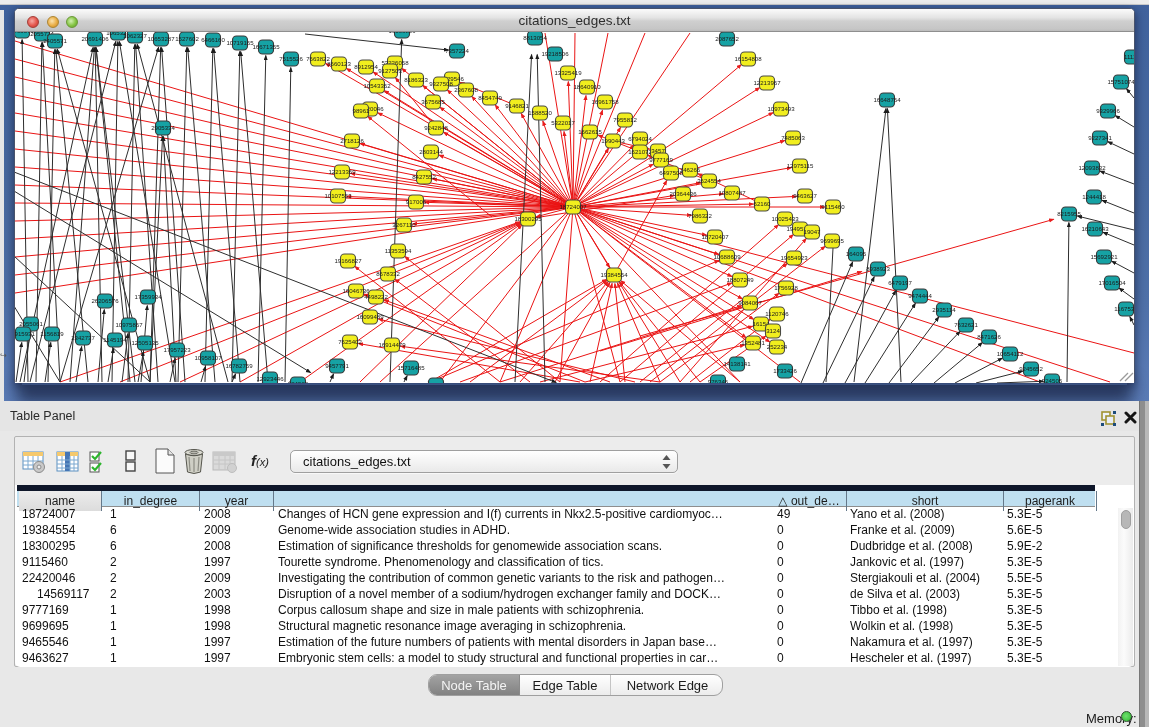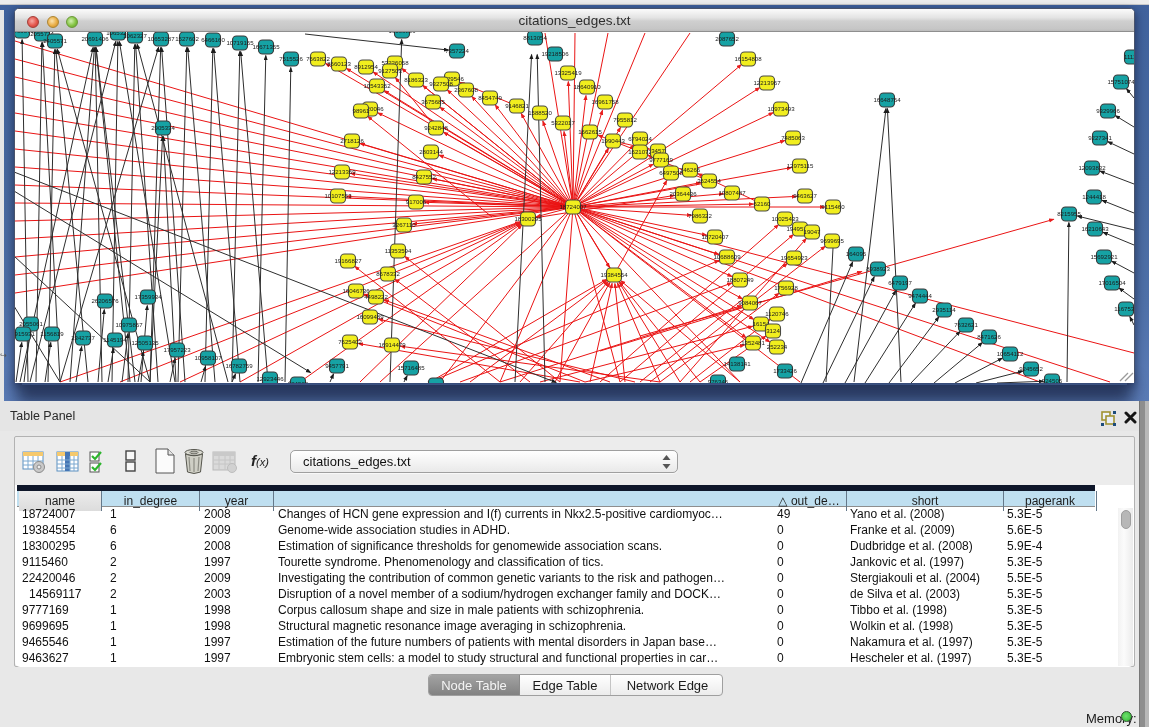--- a/index.html
+++ b/index.html
@@ -646,7 +646,7 @@
           <div class="c" style="left:263px;width:492px">Estimation of significance thresholds for genomewide association scans.</div>
           <div class="c" style="left:762px;width:68px">0</div>
           <div class="c" style="left:835px;width:152px">Dudbridge et al. (2008)</div>
-          <div class="c" style="left:992px;width:88px">5.9E-4</div>
+          <div class="c" style="left:992px;width:88px">5.9E-2</div>
         </div>
         <div class="row" style="top:48px">
           <div class="c" style="left:7px;width:78px">9115460</div>

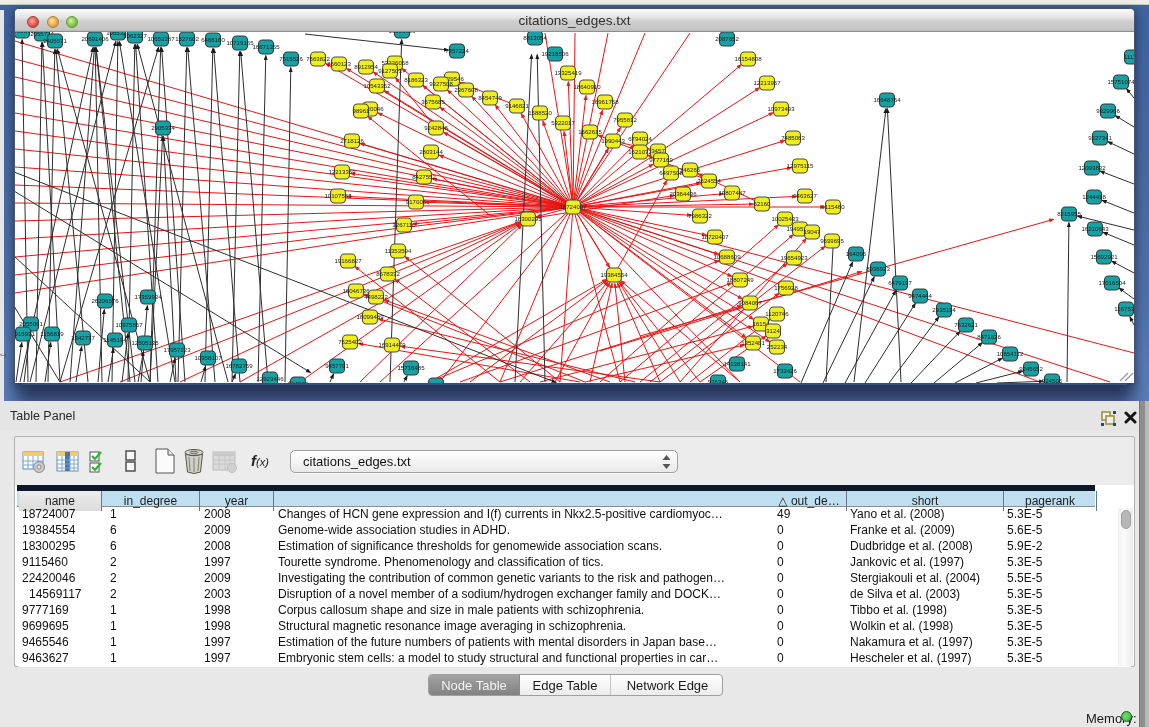--- a/index.html
+++ b/index.html
@@ -667,7 +667,7 @@
           <div class="c" style="left:992px;width:88px">5.5E-5</div>
         </div>
         <div class="row" style="top:80px">
-          <div class="c" style="left:14px;width:78px">14569117</div>
+          <div class="c" style="left:22px;width:78px">14569117</div>
           <div class="c" style="left:95px;width:88px">2</div>
           <div class="c" style="left:189px;width:68px">2003</div>
           <div class="c" style="left:263px;width:492px">Disruption of a novel member of a sodium/hydrogen exchanger family and DOCK…</div>

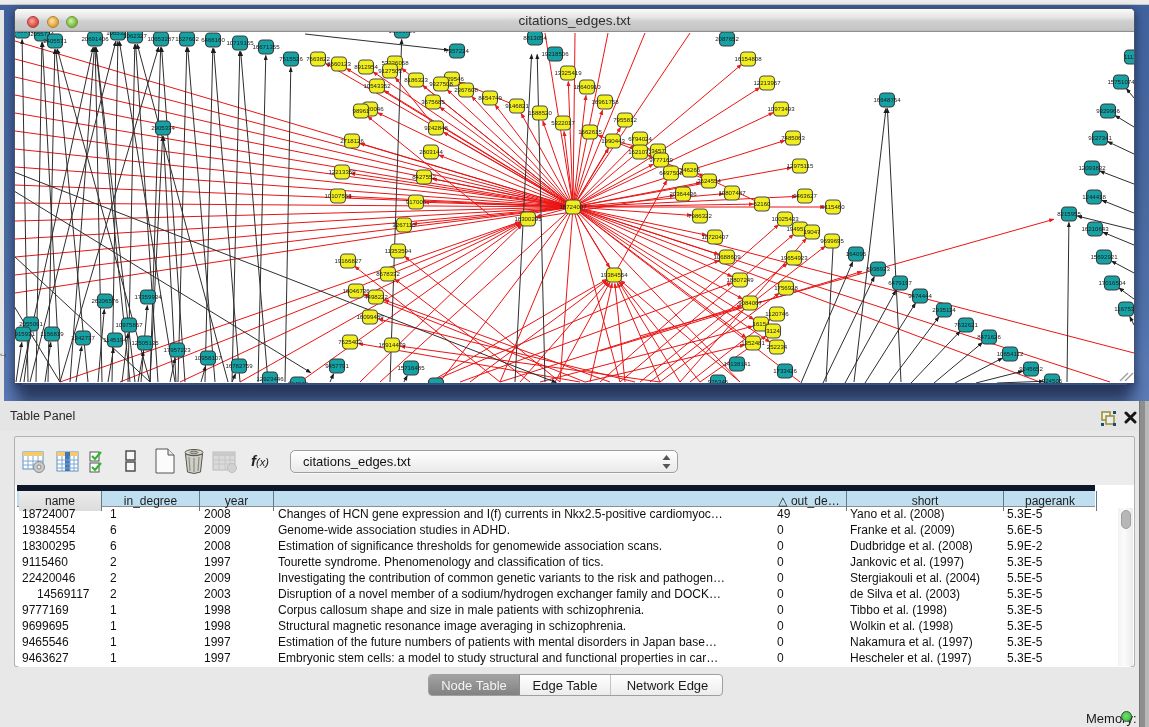--- a/index.html
+++ b/index.html
@@ -35,7 +35,7 @@
 .c{position:absolute;top:0;overflow:hidden;height:16px}
 #sbar{position:absolute;left:1103px;top:71px;width:15px;height:158px;background:linear-gradient(90deg,#f2f2f2,#fbfbfb 40%,#ebebeb)}
 #sthumb{position:absolute;left:1106px;top:73px;width:10px;height:19px;border-radius:5px;background:#b7b7b7;border:1px solid #9f9f9f}
-#tabs{position:absolute;left:428px;top:273px;width:295px;height:22px;border:1px solid #9f9f9f;border-radius:4px;
+#tabs{position:absolute;left:428px;top:273px;width:295px;height:22px;border:1px solid #9f9f9f;border-radius:9px;
  background:linear-gradient(180deg,#ffffff,#ececec);overflow:hidden}
 .tab{position:absolute;top:0;height:22px;font-size:13px;text-align:center;line-height:21px;color:#1a1a1a}
 #tab1{left:0;width:91px;background:linear-gradient(180deg,#a3a3a3,#7e7e7e);color:#f4f4f4;border-right:1px solid #8a8a8a}

